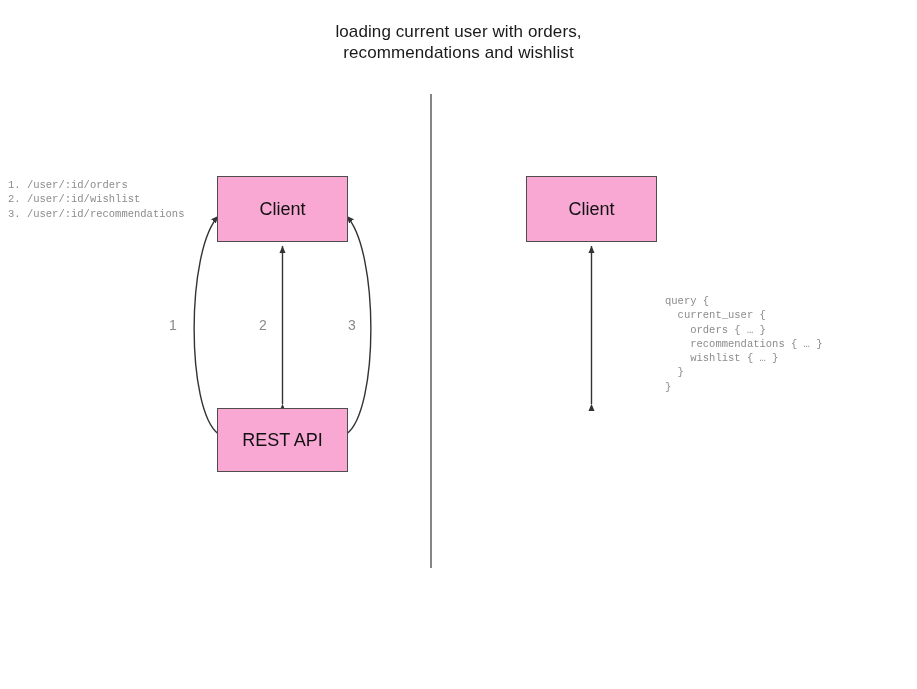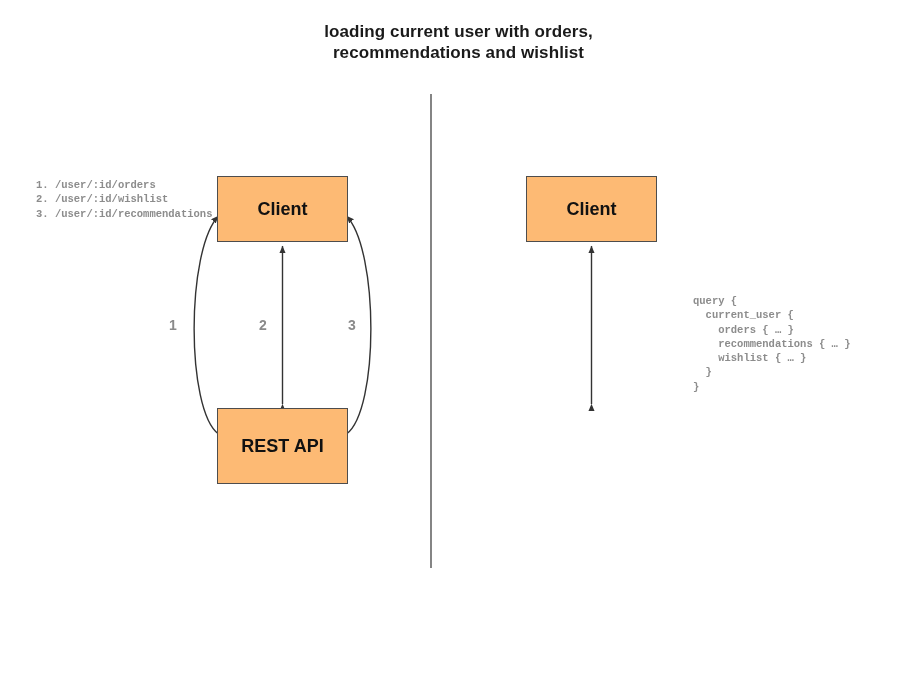--- a/index.html
+++ b/index.html
@@ -19,7 +19,6 @@
     inset: 0;
     width: 917px;
     height: 689px;
-    font-weight: bold;
   }
   #diagram-svg {
     position: absolute;

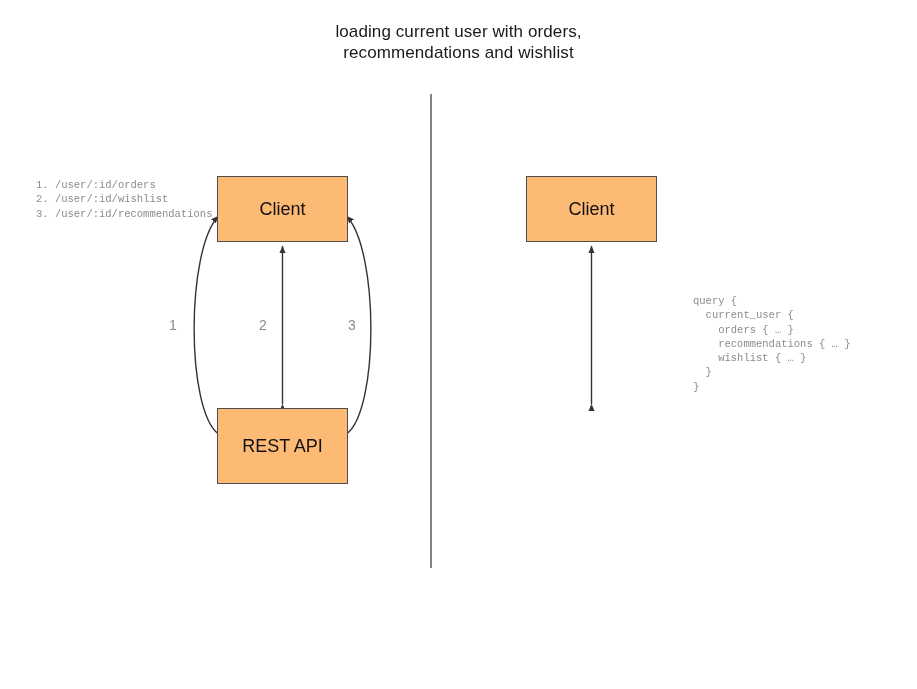--- a/index.html
+++ b/index.html
@@ -83,7 +83,6 @@
     line-height: 14.3px;
     color: #8c8c8c;
     white-space: pre;
-    margin-left: 28px;
   }
   #rest-endpoints {
     left: 8px;

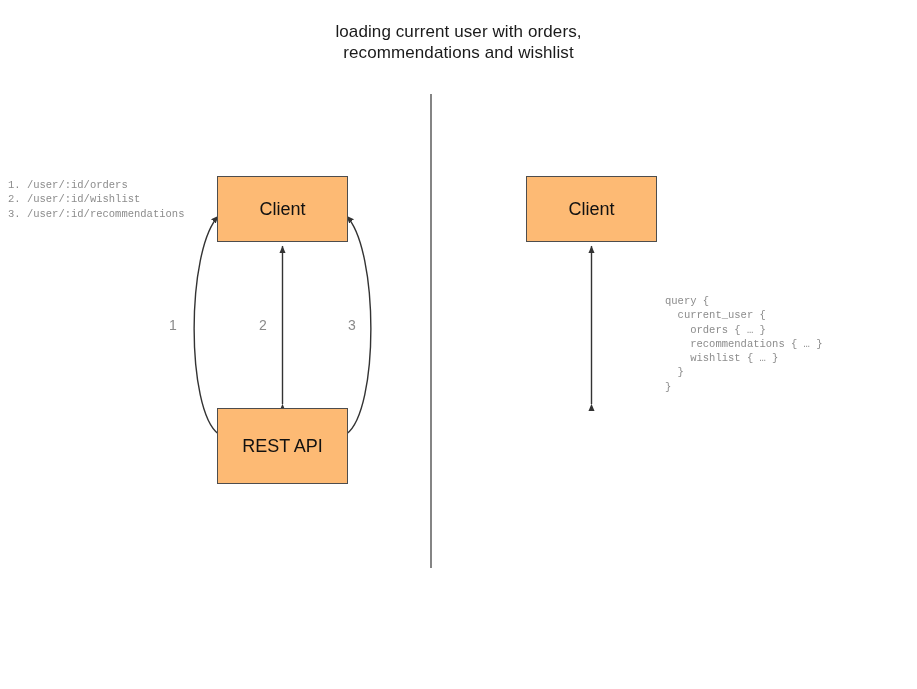--- a/index.html
+++ b/index.html
@@ -42,7 +42,7 @@
   }
   .box {
     position: absolute;
-    background: #fdba74;
+    background: #f9a8d4;
     border: 1.4px solid #4d4d4d;
     box-sizing: border-box;
     display: flex;

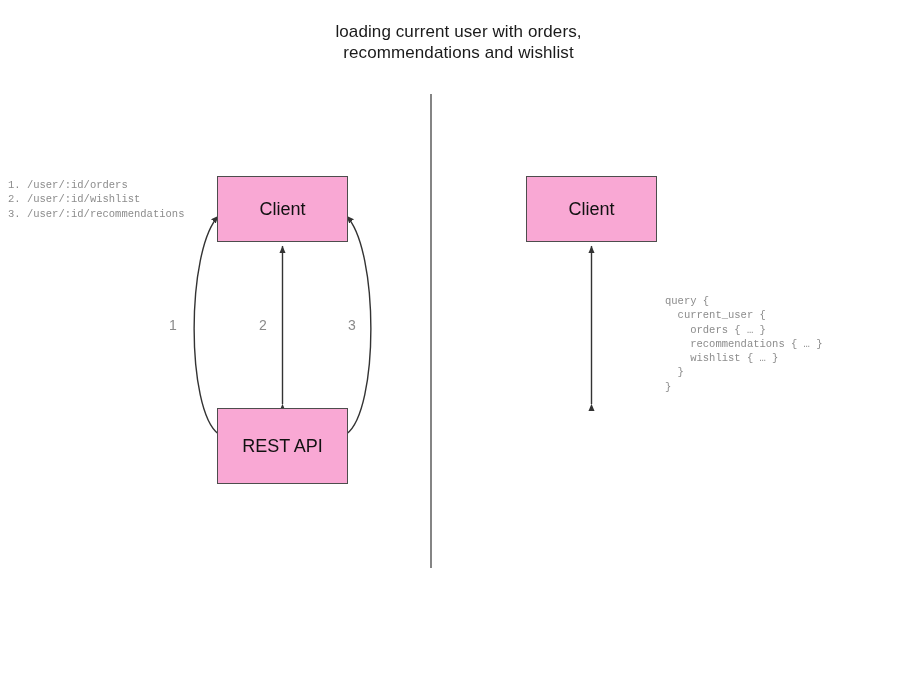--- a/index.html
+++ b/index.html
@@ -62,7 +62,7 @@
     left: 217px;
     top: 408px;
     width: 131px;
-    height: 76px;
+    height: 64px;
   }
   #box-client-graphql {
     left: 526px;

